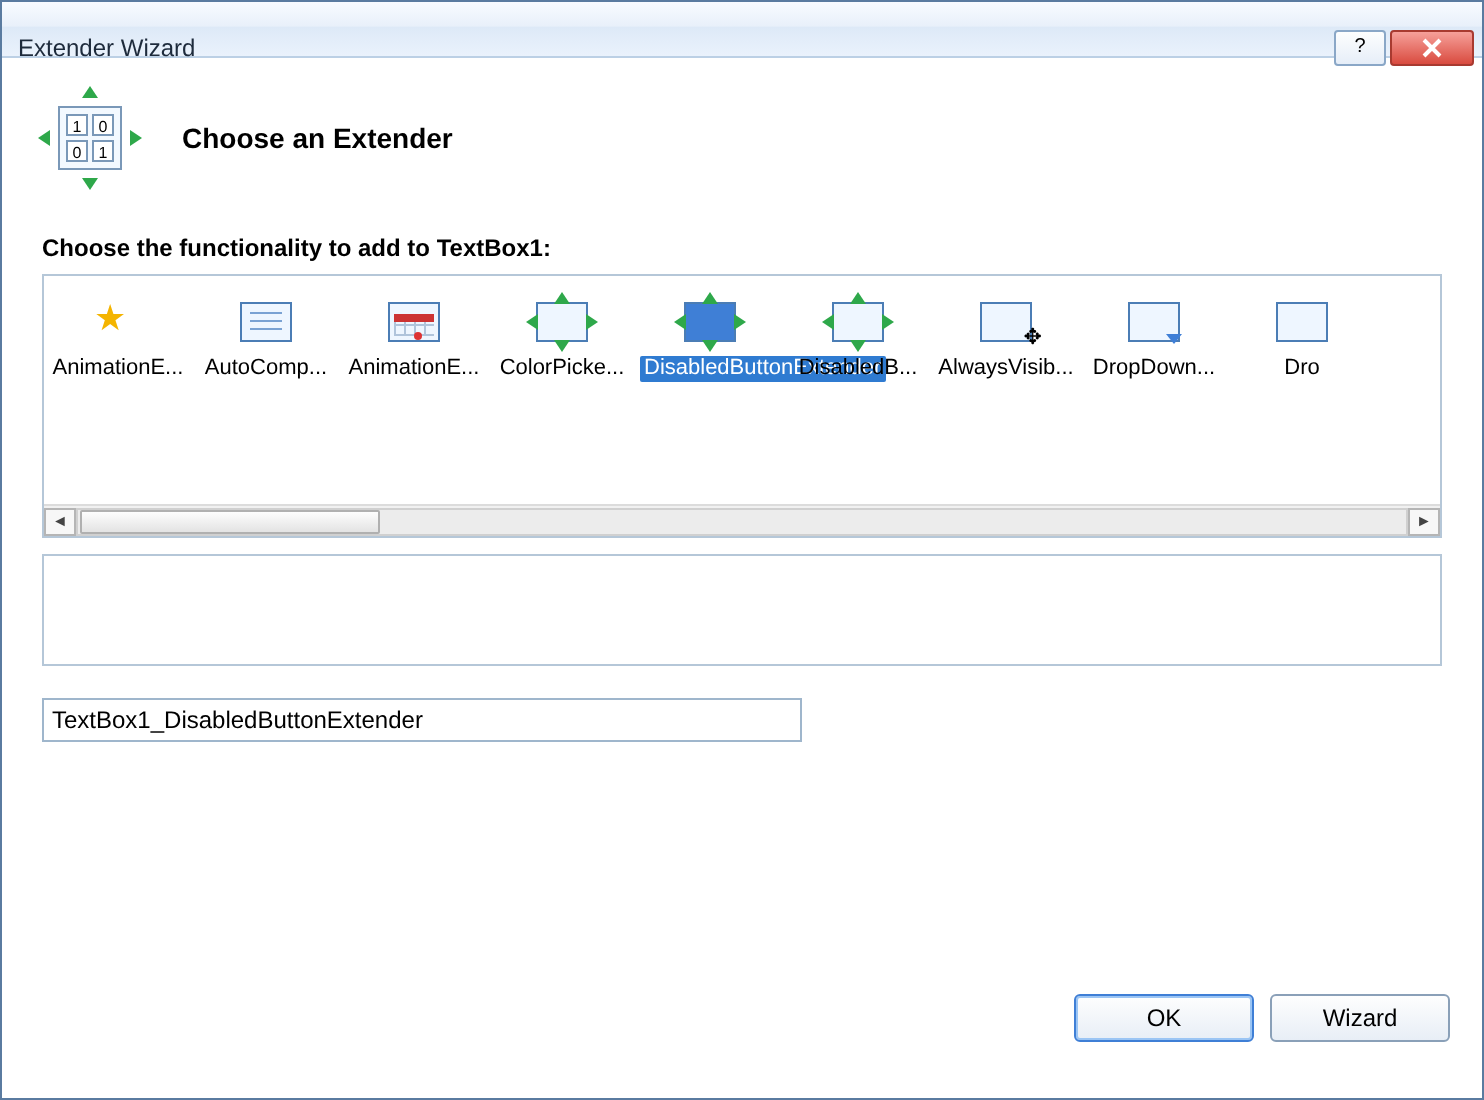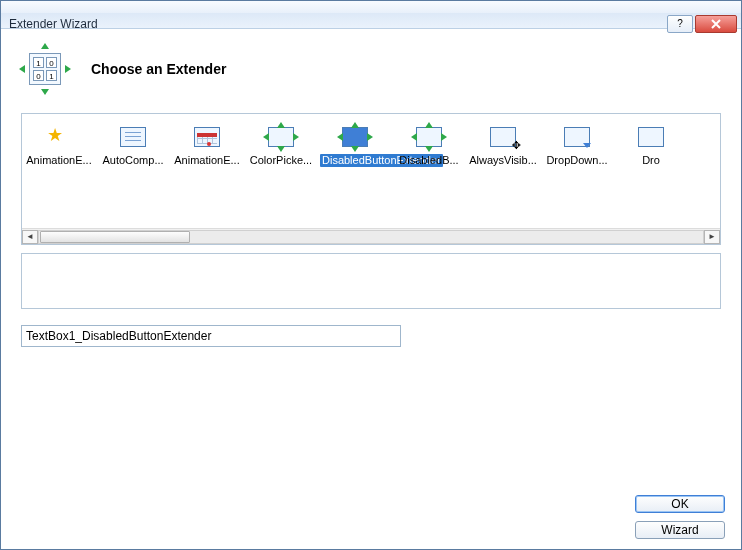--- a/index.html
+++ b/index.html
@@ -83,6 +83,7 @@
   </div>
 
   <div class="body">
+    <div class="section-label section-label-bold">Choose the functionality to add to TextBox1:</div>
     <div class="list-frame">
       <div class="list-scroll" id="list-scroll"><div class="item"><div class="icn">
               <div class="star">★</div>

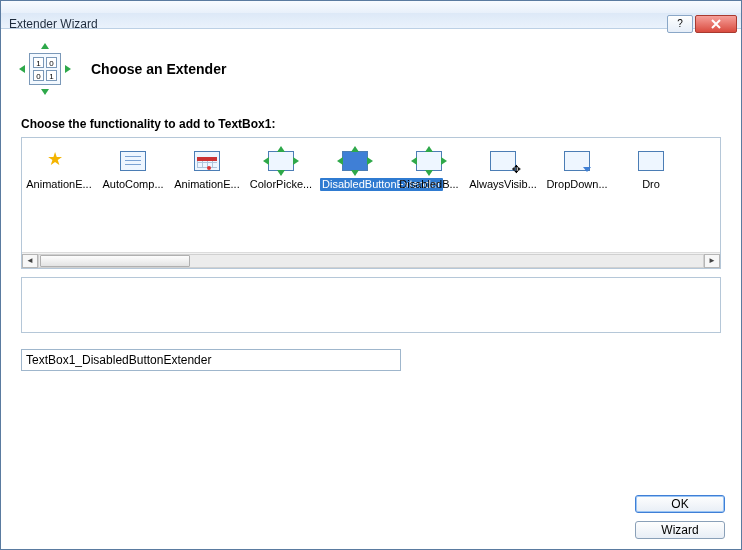--- a/index.html
+++ b/index.html
@@ -44,7 +44,7 @@
   .dd-arrow { position:absolute; right:2px; bottom:2px; width:0;height:0;border-left:4px solid transparent;border-right:4px solid transparent;border-top:5px solid #3f7fd6; }
   .desc-box { border:1px solid #b5c7d8; height:56px; background:#fff; margin-bottom:16px; }
   .id-input { width:380px; height:22px; border:1px solid #9fb6cc; padding:2px 4px; font-family:inherit; font-size:12px; }
-  .footer { height:52px; border-top:0; display:flex; align-items:flex-end; justify-content:flex-end; padding:0 16px 10px 16px; gap:8px; margin-top:auto;flex-direction:column; }
+  .footer { height:52px; border-top:0; display:flex; align-items:flex-start; justify-content:flex-end; padding:0 16px 10px 16px; gap:8px; margin-top:auto; }
   .dlg-btn { width:90px; height:24px; border:1px solid #8aa0b8; background:linear-gradient(to bottom,#fefefe,#e8eef6); border-radius:3px; font-family:inherit; font-size:12px; cursor:default; }
   .dlg-btn.default { border-color:#3f7fd6; box-shadow:0 0 0 1px #9bc5f4 inset; }
   .spacer { height:8px; }

